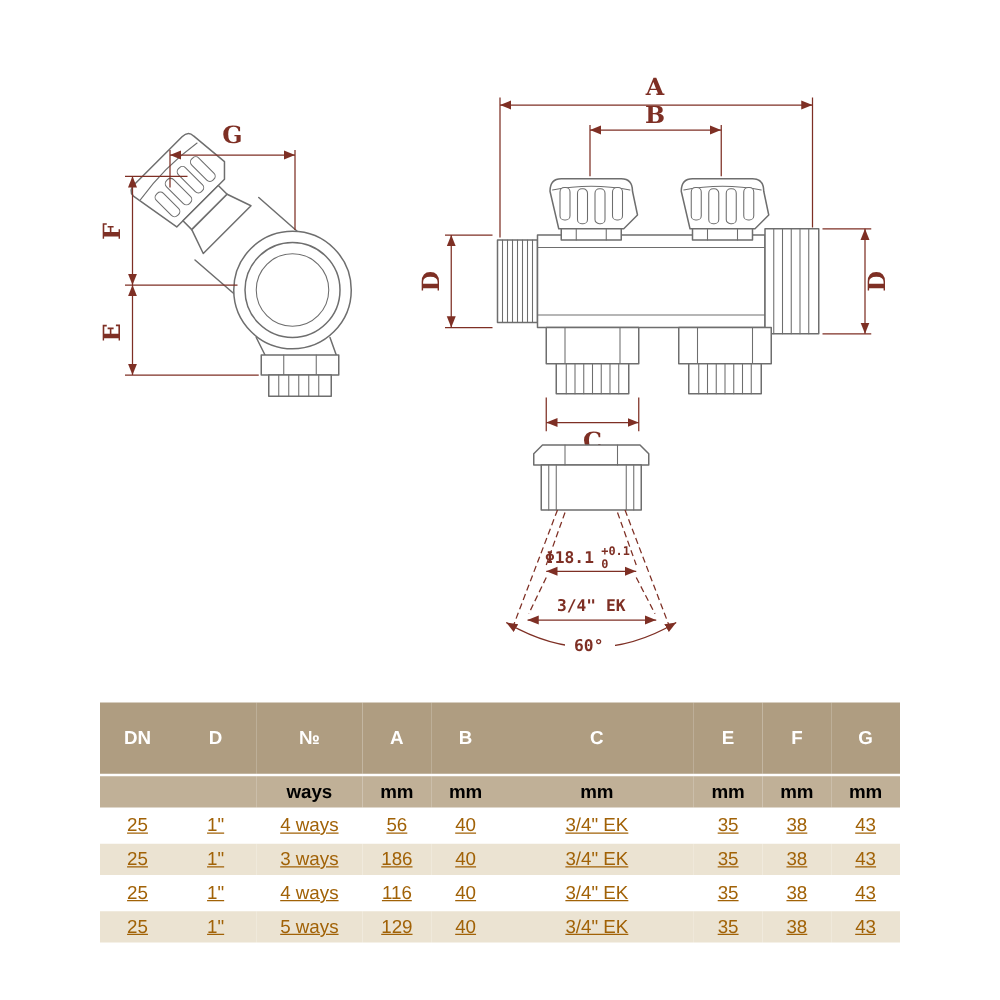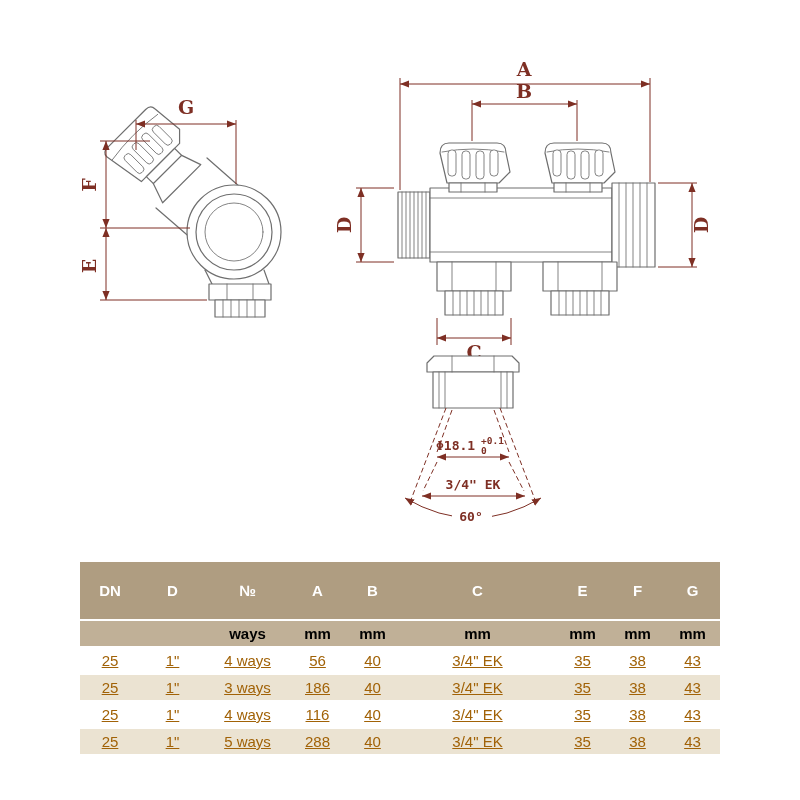--- a/index.html
+++ b/index.html
@@ -315,7 +315,7 @@
             <td>25</td>
             <td>1"</td>
             <td>5 ways</td>
-            <td>288</td>
+            <td>129</td>
             <td>40</td>
             <td>3/4" EK</td>
             <td>35</td>

